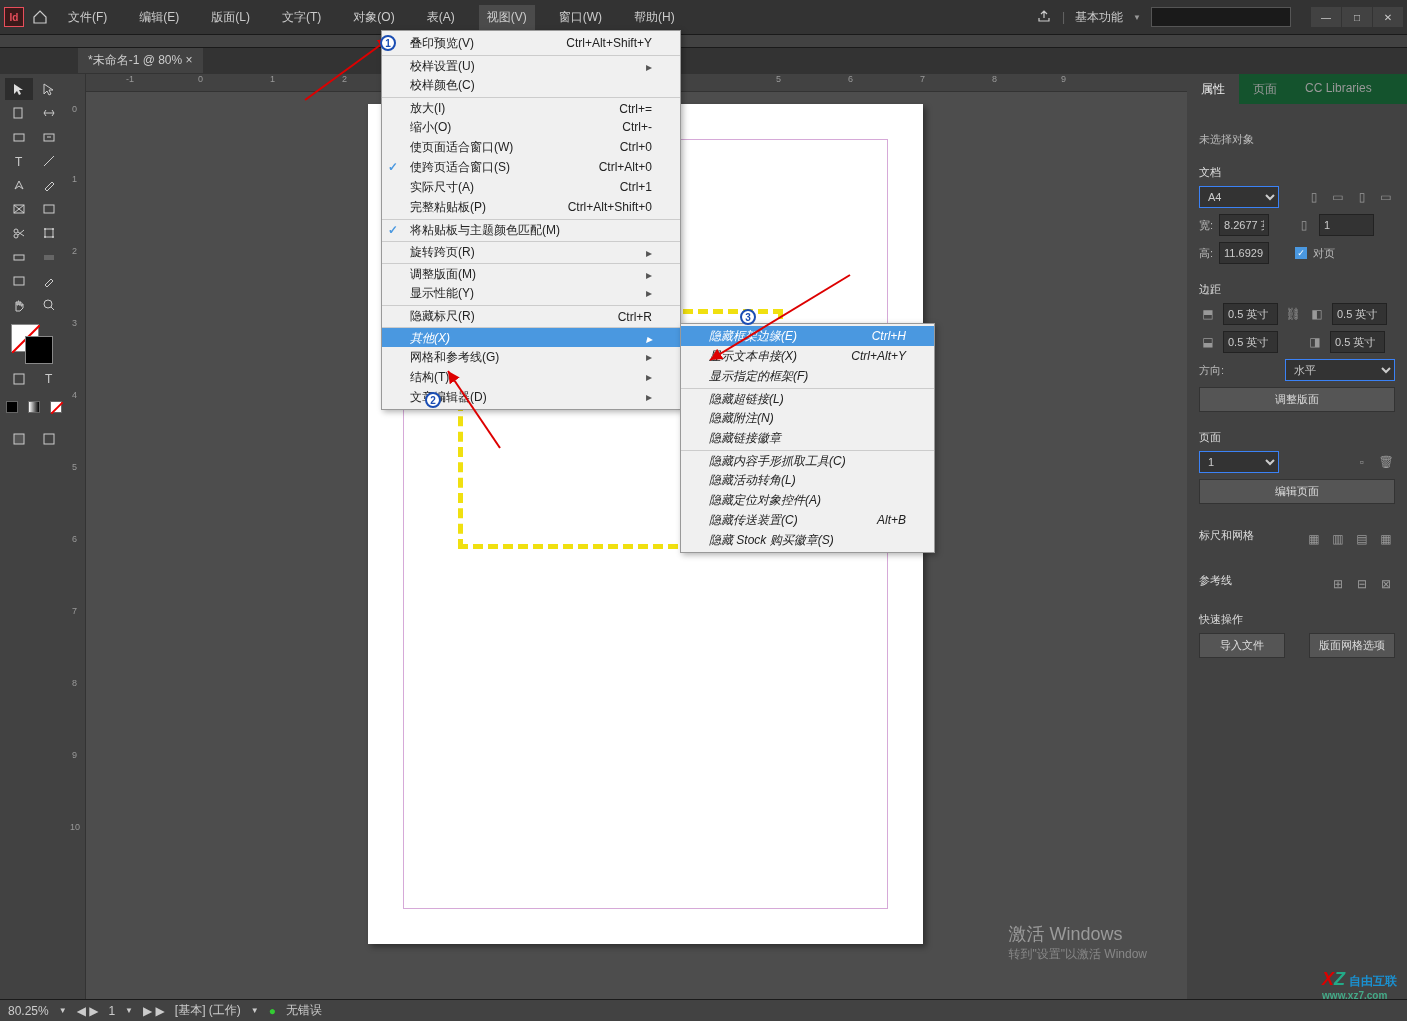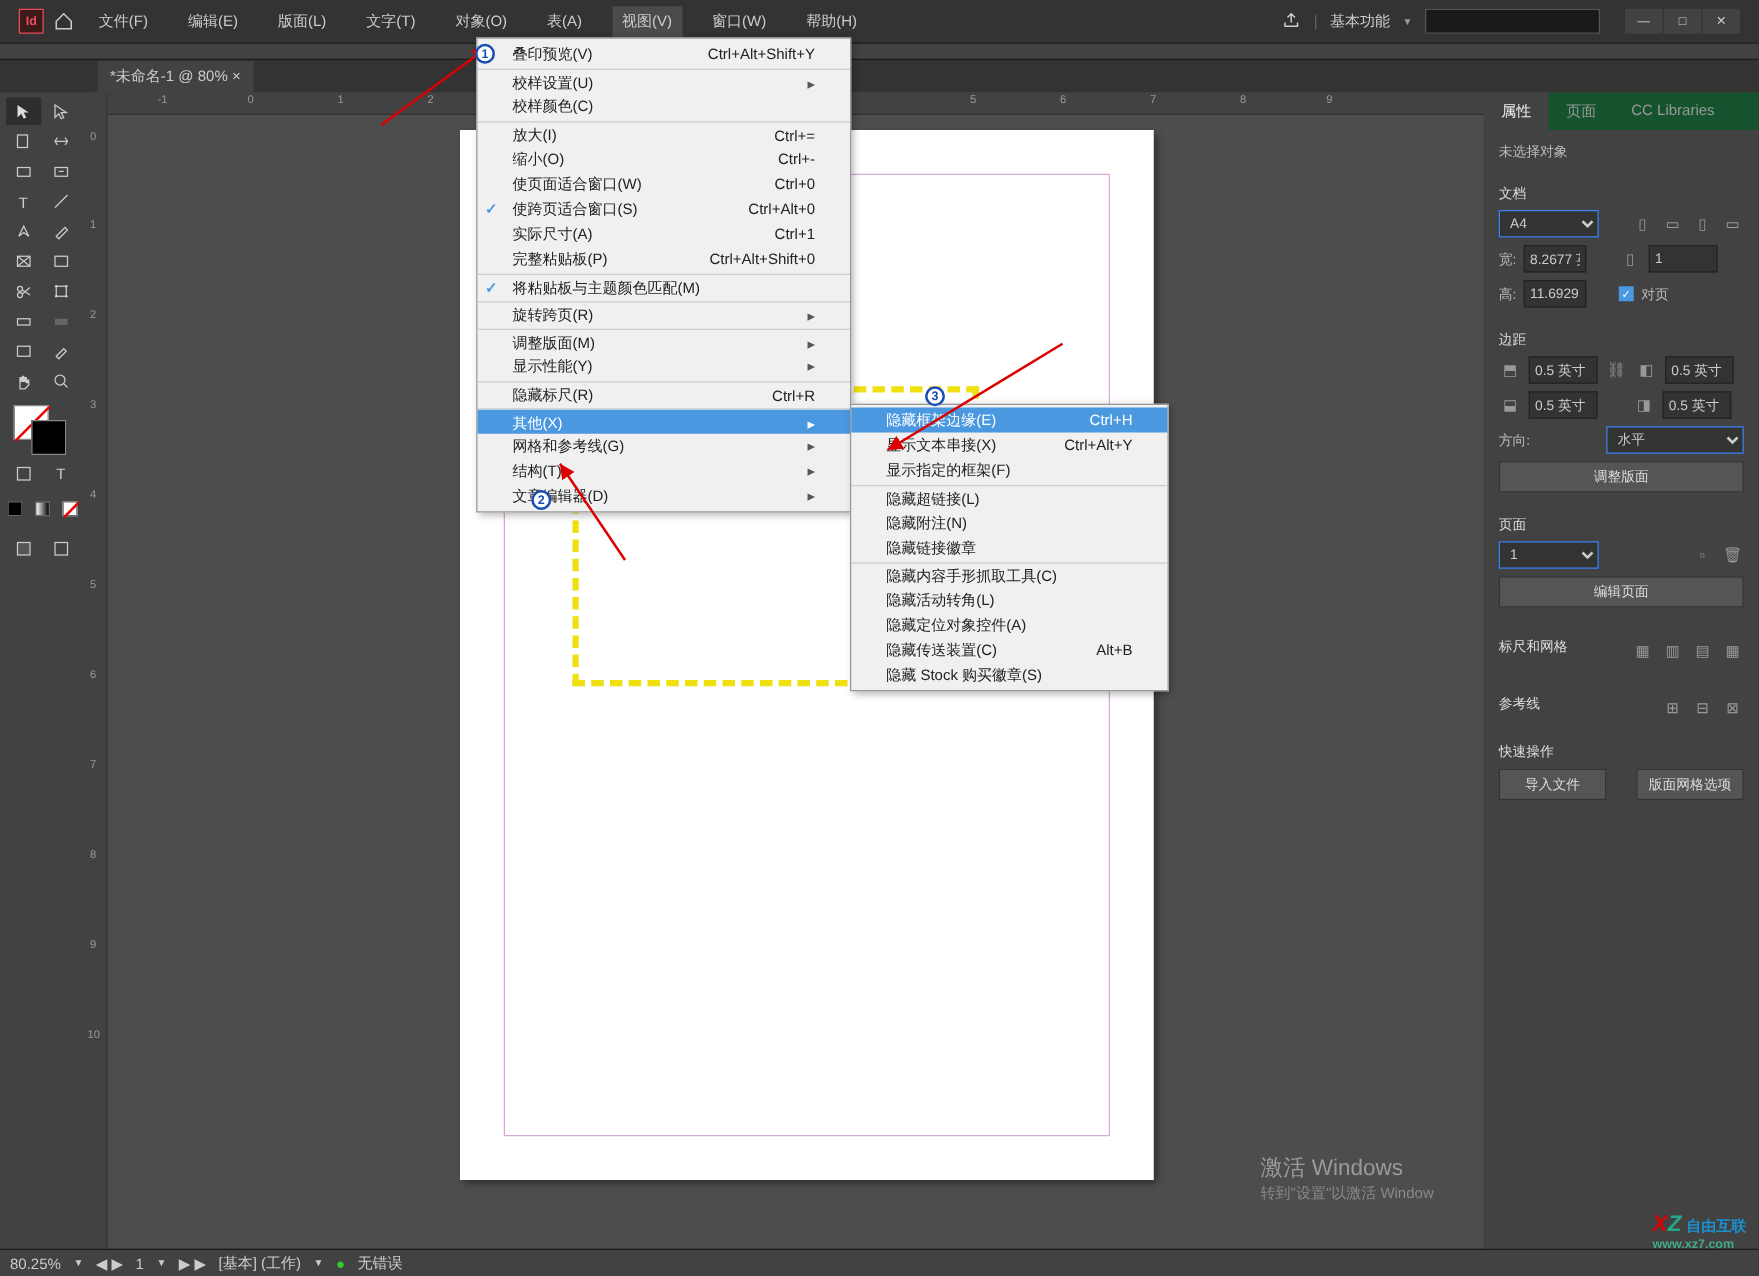--- a/index.html
+++ b/index.html
@@ -4,7 +4,7 @@
 <style>
 *{box-sizing:border-box;margin:0;padding:0;font-family:"Microsoft YaHei",sans-serif;font-size:12px;user-select:none}
 body{background:#333;overflow:hidden;width:1407px;height:1021px;position:relative}
-.titlebar{height:34px;background:#333;display:flex;align-items:center;padding:0 15px;color:#ccc}
+.titlebar{height:34px;background:#333;display:flex;align-items:center;padding:0 4px;color:#ccc}
 .id-logo{width:20px;height:20px;background:#3b1a1a;border:1px solid #e84e5b;display:flex;align-items:center;justify-content:center;color:#e84e5b;font-weight:bold;font-size:10px;margin-right:8px}
 .home-icon{width:16px;height:16px;margin-right:12px}
 .menubar{display:flex;gap:16px}

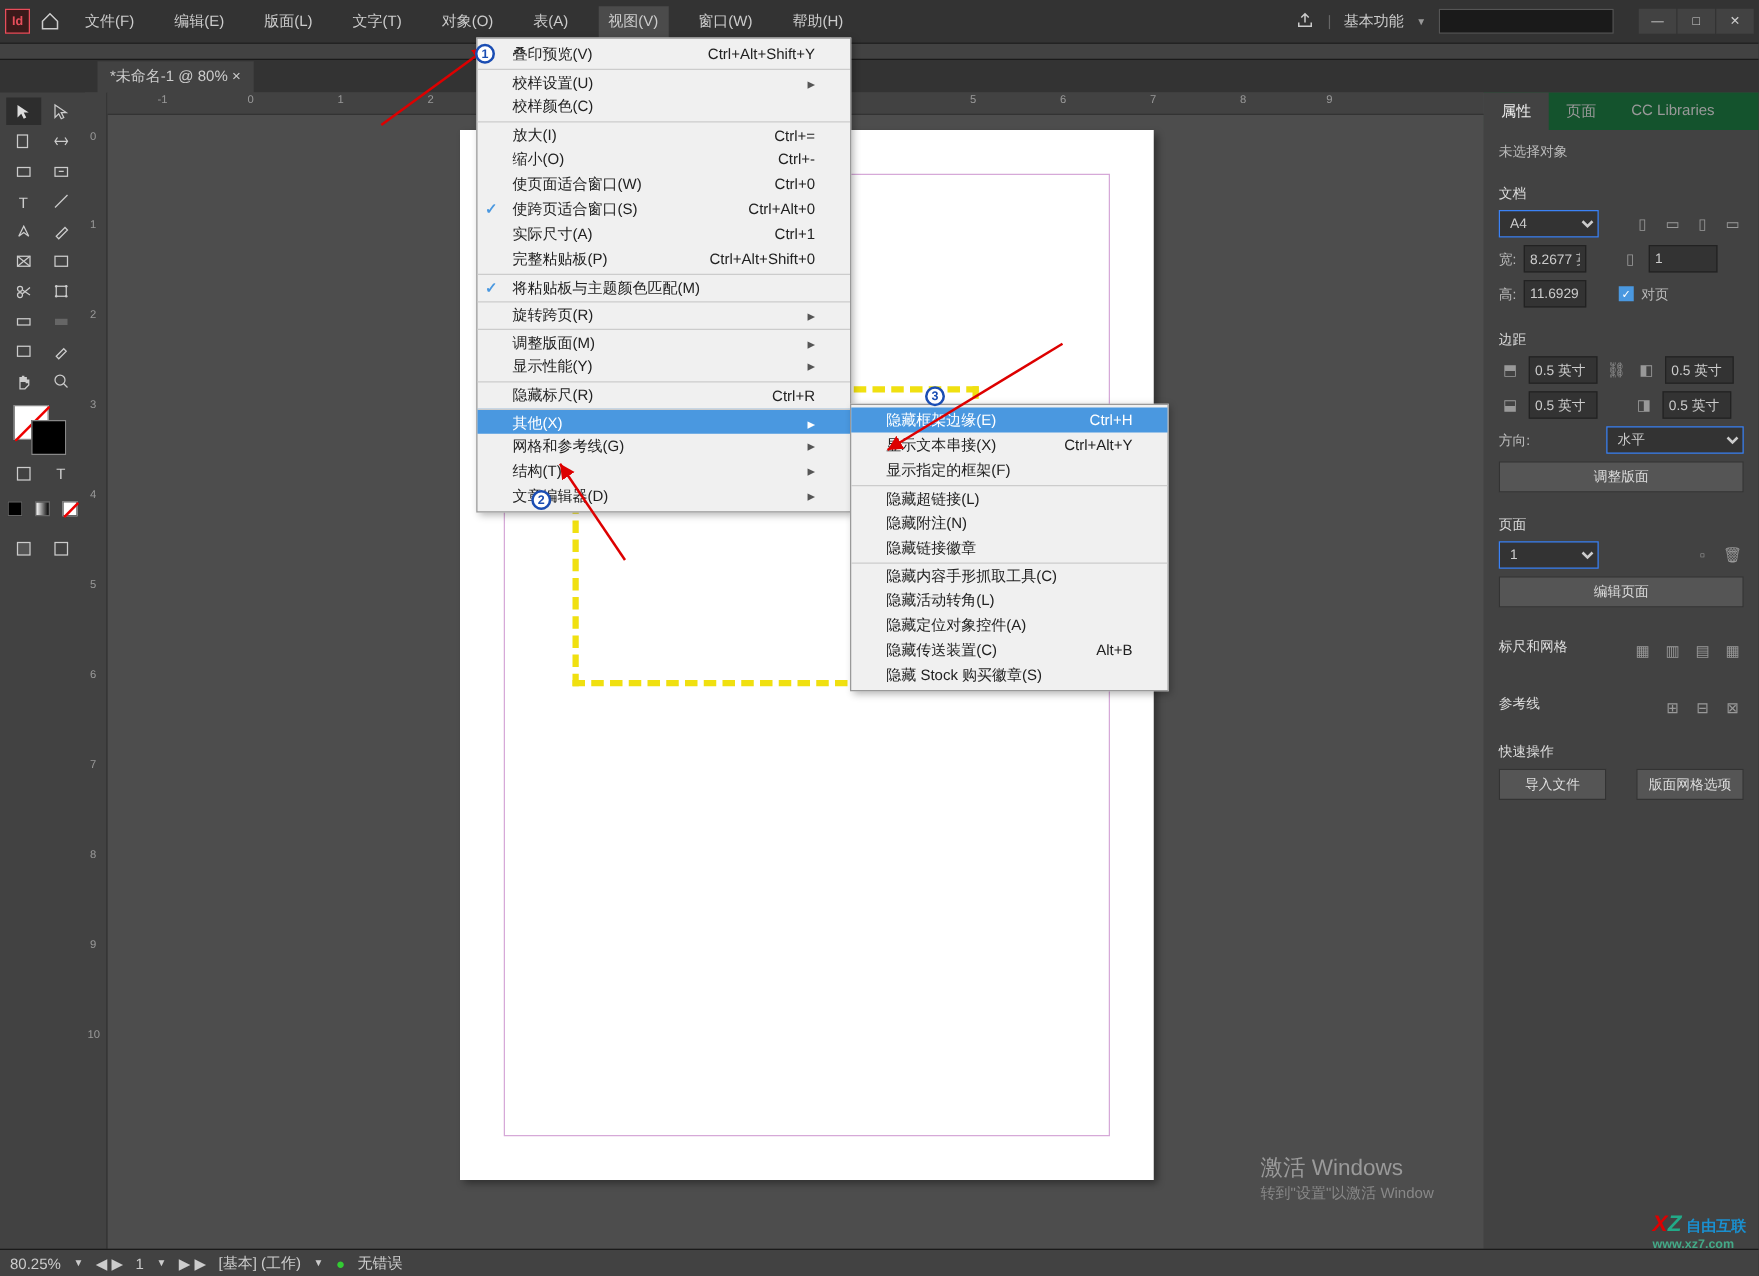--- a/index.html
+++ b/index.html
@@ -15,7 +15,7 @@
 .win-controls{display:flex;gap:1px;margin-left:10px}
 .win-btn{width:30px;height:20px;background:#424242;display:flex;align-items:center;justify-content:center;color:#ccc;font-size:10px}
 .controlbar{height:14px;background:#424242;border-top:1px solid #1a1a1a;border-bottom:1px solid #1a1a1a}
-.tabbar{height:26px;background:#333;display:flex;align-items:center;padding-left:78px}
+.tabbar{height:26px;background:#333;display:flex;align-items:flex-start;padding-left:78px}
 .doctab{background:#424242;padding:4px 10px;color:#ccc;display:flex;align-items:center;gap:8px;font-size:11px}
 .main{display:flex;height:calc(100% - 92px)}
 .toolbox{width:68px;background:#424242;padding:4px 2px;display:flex;flex-direction:column;gap:2px}

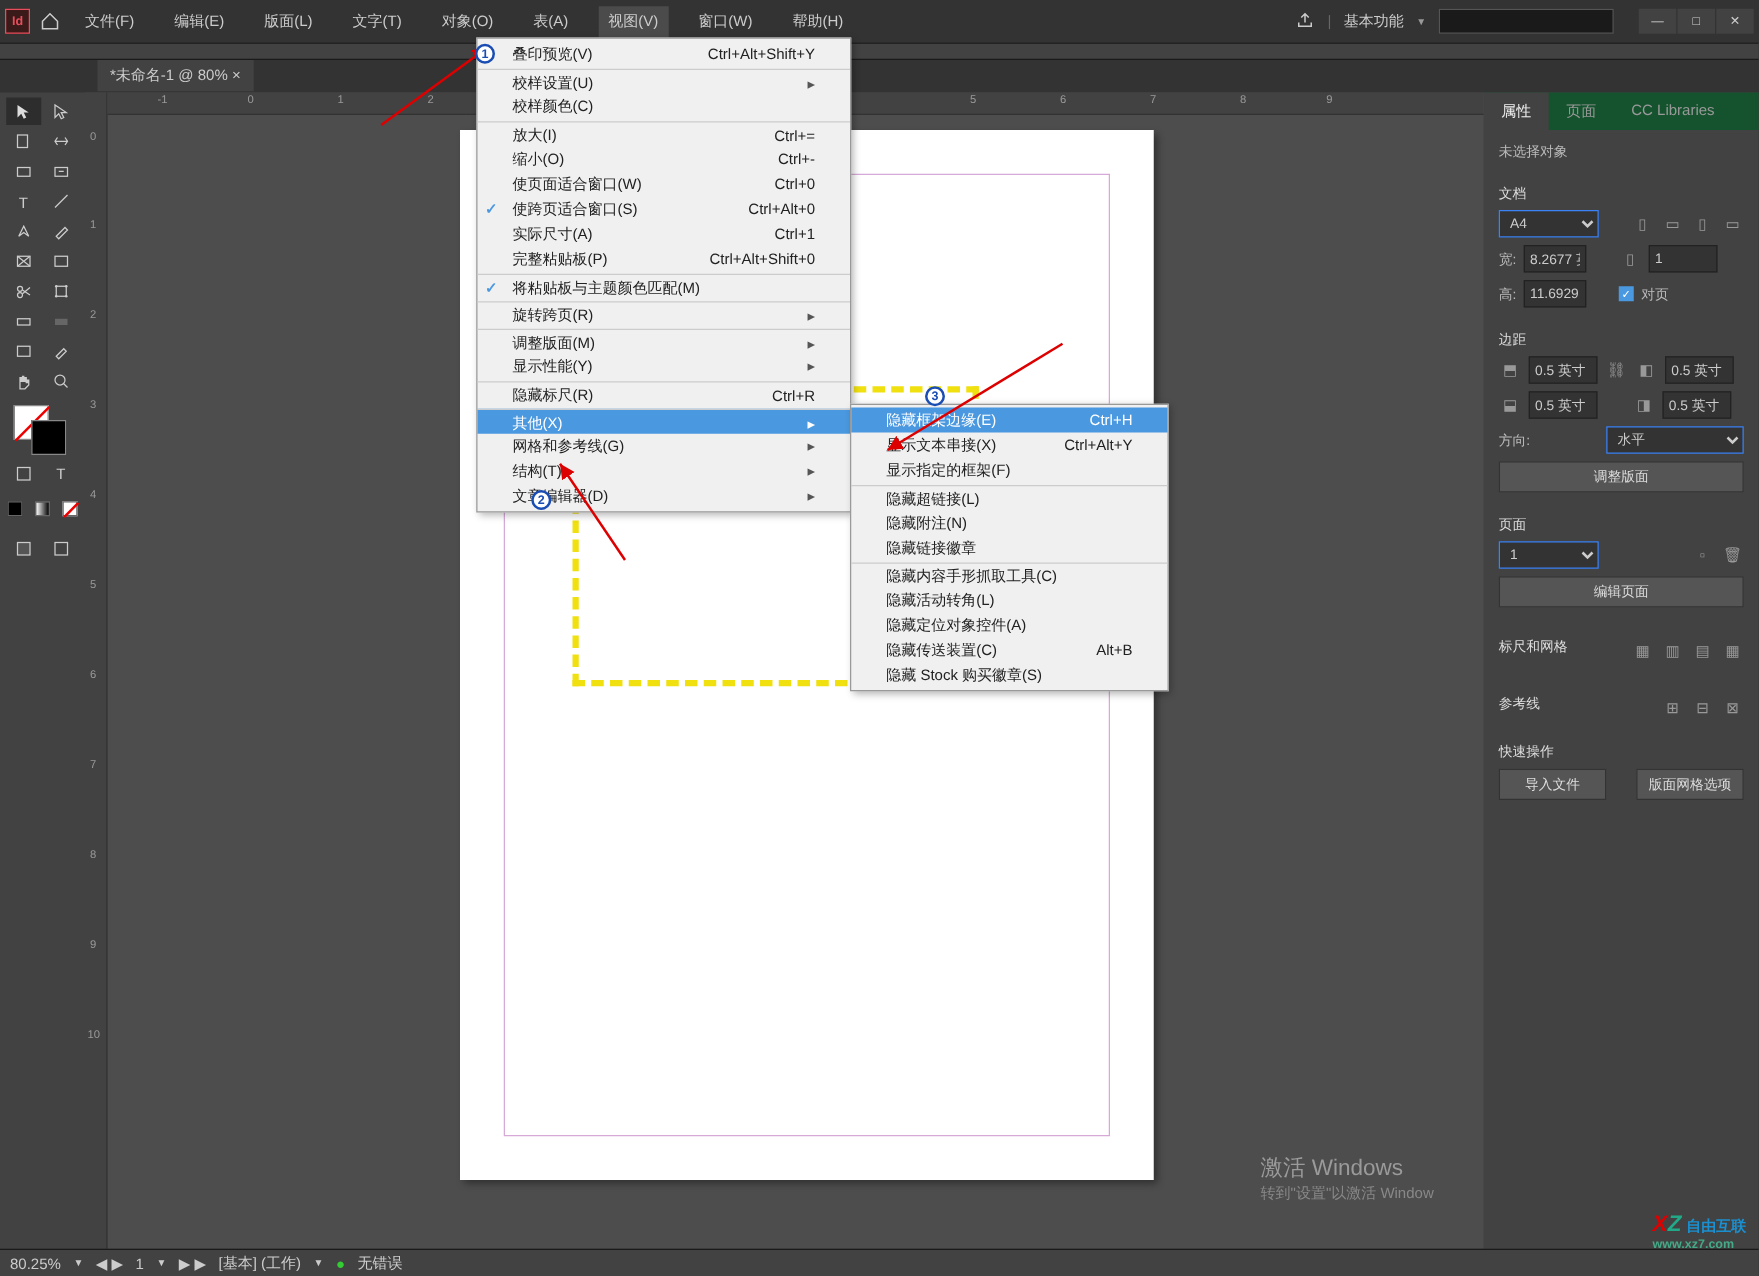--- a/index.html
+++ b/index.html
@@ -34,7 +34,7 @@
 .panel-tabs{display:flex;background:#14532d;height:30px}
 .ptab{padding:7px 14px;color:#999;font-size:12px}
 .ptab.active{background:#424242;color:#eee}
-.pbody{padding:10px 12px;color:#ccc;font-size:11px}
+.pbody{padding:28px 12px;color:#ccc;font-size:11px}
 .prow{display:flex;align-items:center;gap:6px;margin:6px 0}
 .plabel{color:#bbb;font-size:11px}
 .psel{background:#333;border:1px solid #3b82f6;color:#ccc;padding:2px 4px;height:22px;font-size:11px}

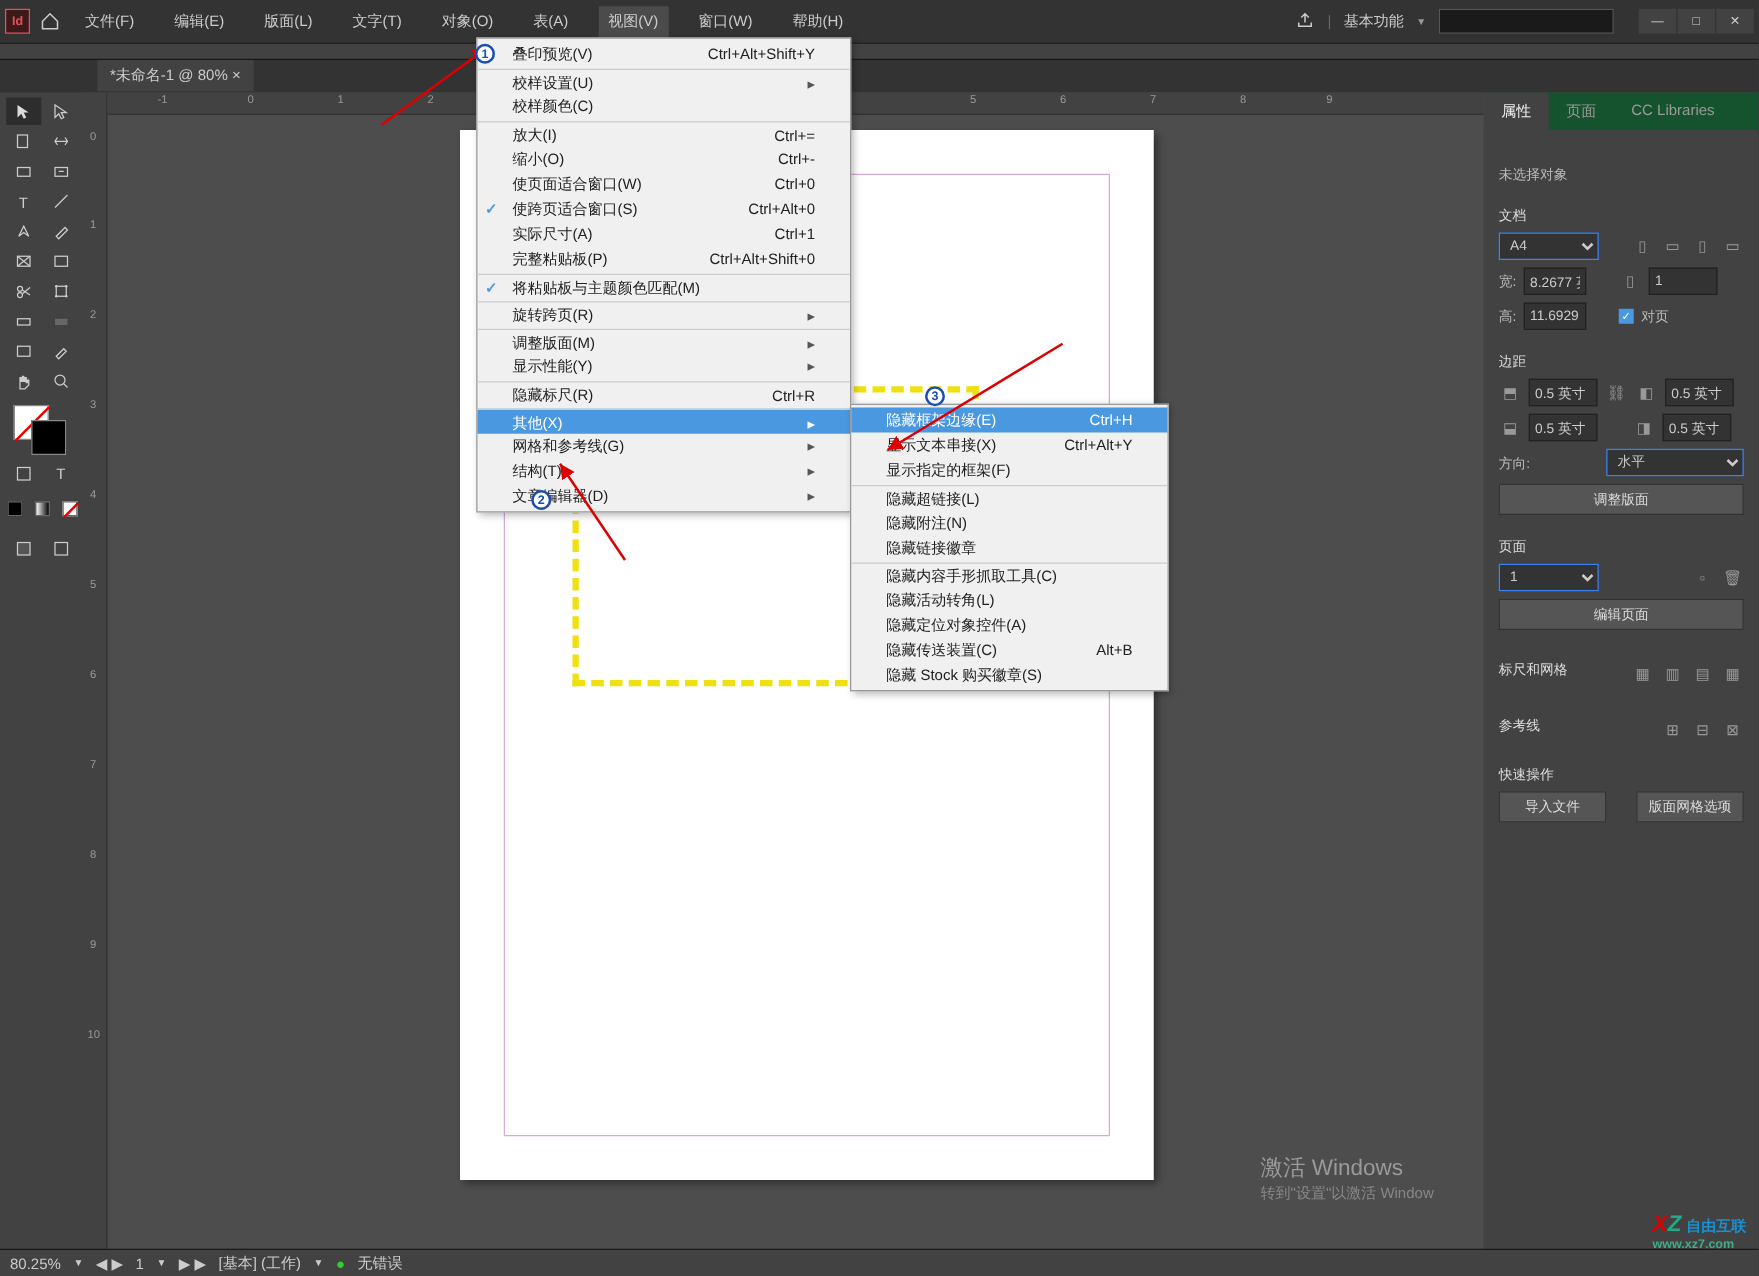--- a/index.html
+++ b/index.html
@@ -487,7 +487,7 @@
       <span>隐藏标尺(R)</span>
       <span>Ctrl+R</span>
     </div>
-    <div class="ditem hl sep" style="position: relative;">
+    <div class="ditem hl sep" style="position: relative; font-style: italic;">
       <span>其他(X)</span>
       <span class="darrow">▸</span>
       <div class="submenu" style="top: -5px;">

